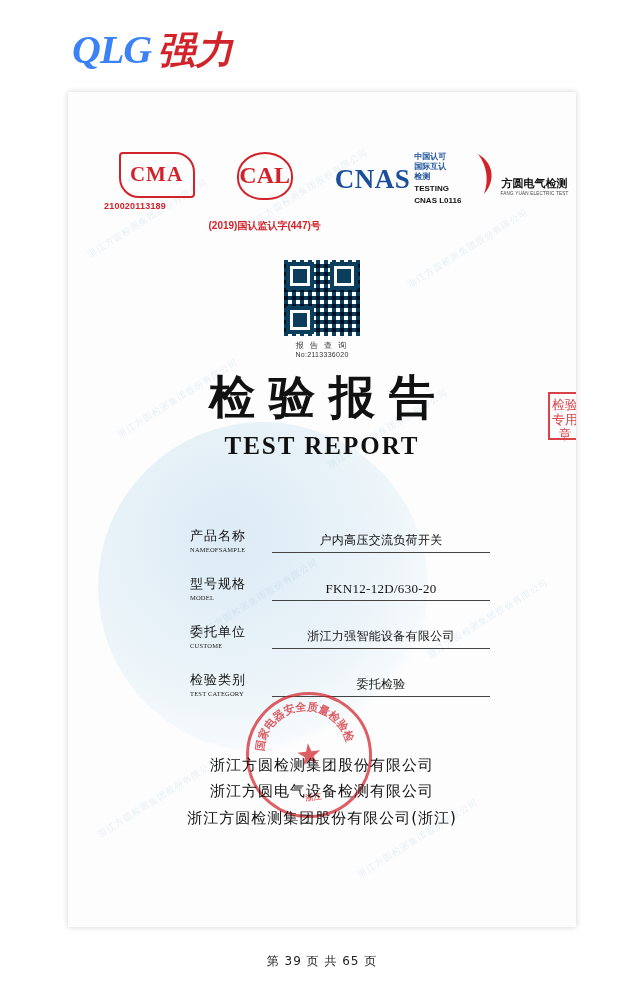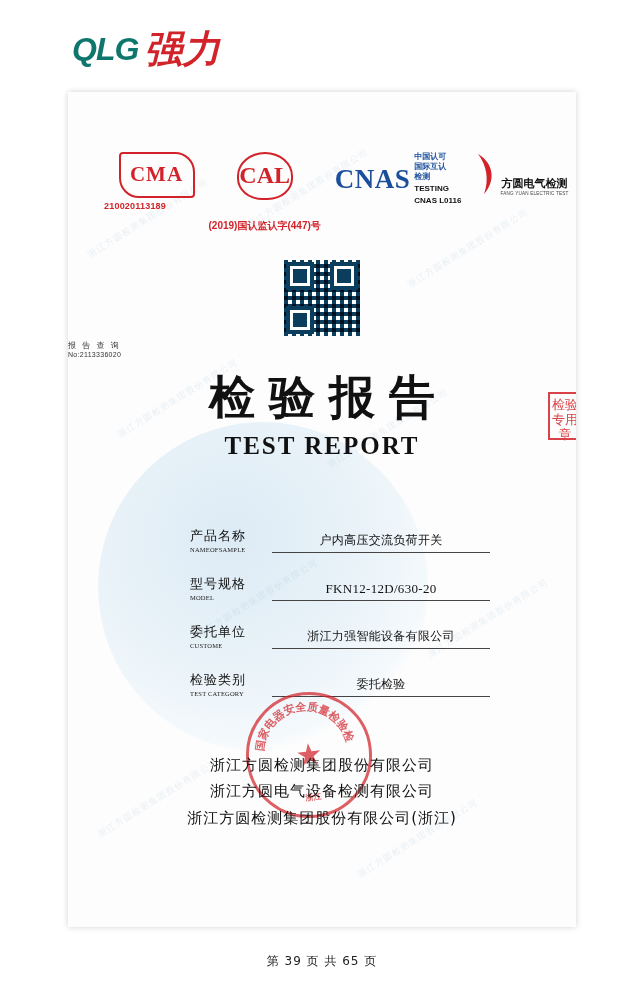--- a/index.html
+++ b/index.html
@@ -25,12 +25,12 @@
     gap: 6px;
   }
   .brand-qlg {
-    font-family: Liberation Sans, sans-serif;
-    font-size: 32px;
+    font-family: Liberation Serif, serif;
+    font-size: 40px;
     font-weight: 700;
     font-style: italic;
     letter-spacing: -1px;
-    color: #0f766e;
+    color: #3b82f6;
     line-height: 1;
   }
   .brand-cn {

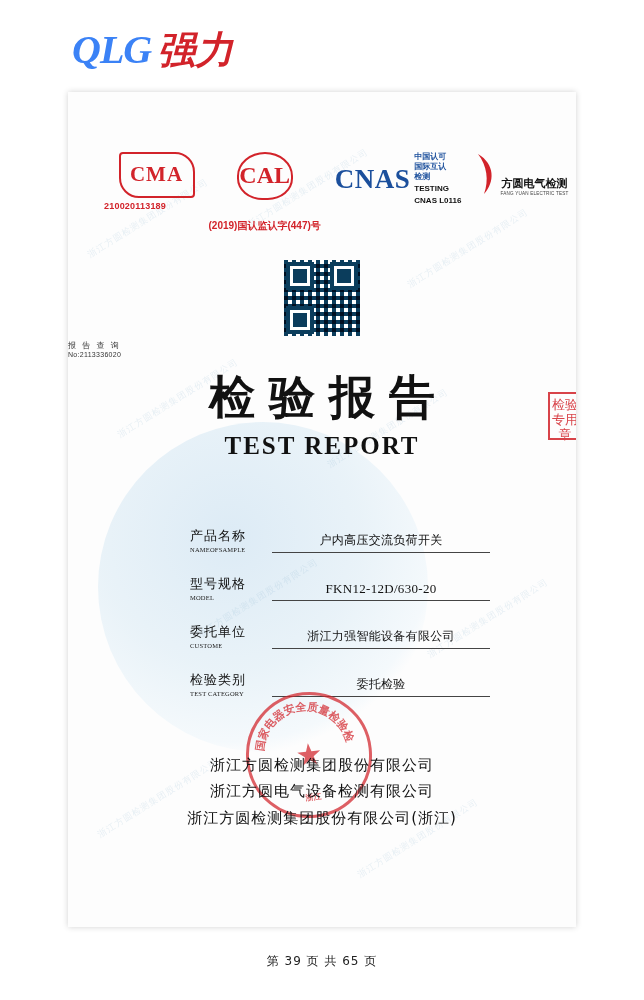--- a/index.html
+++ b/index.html
@@ -199,6 +199,7 @@
     top: 168px;
     left: 0;
     width: 100%;
+    text-align: center;
   }
   .qr {
     width: 76px;

